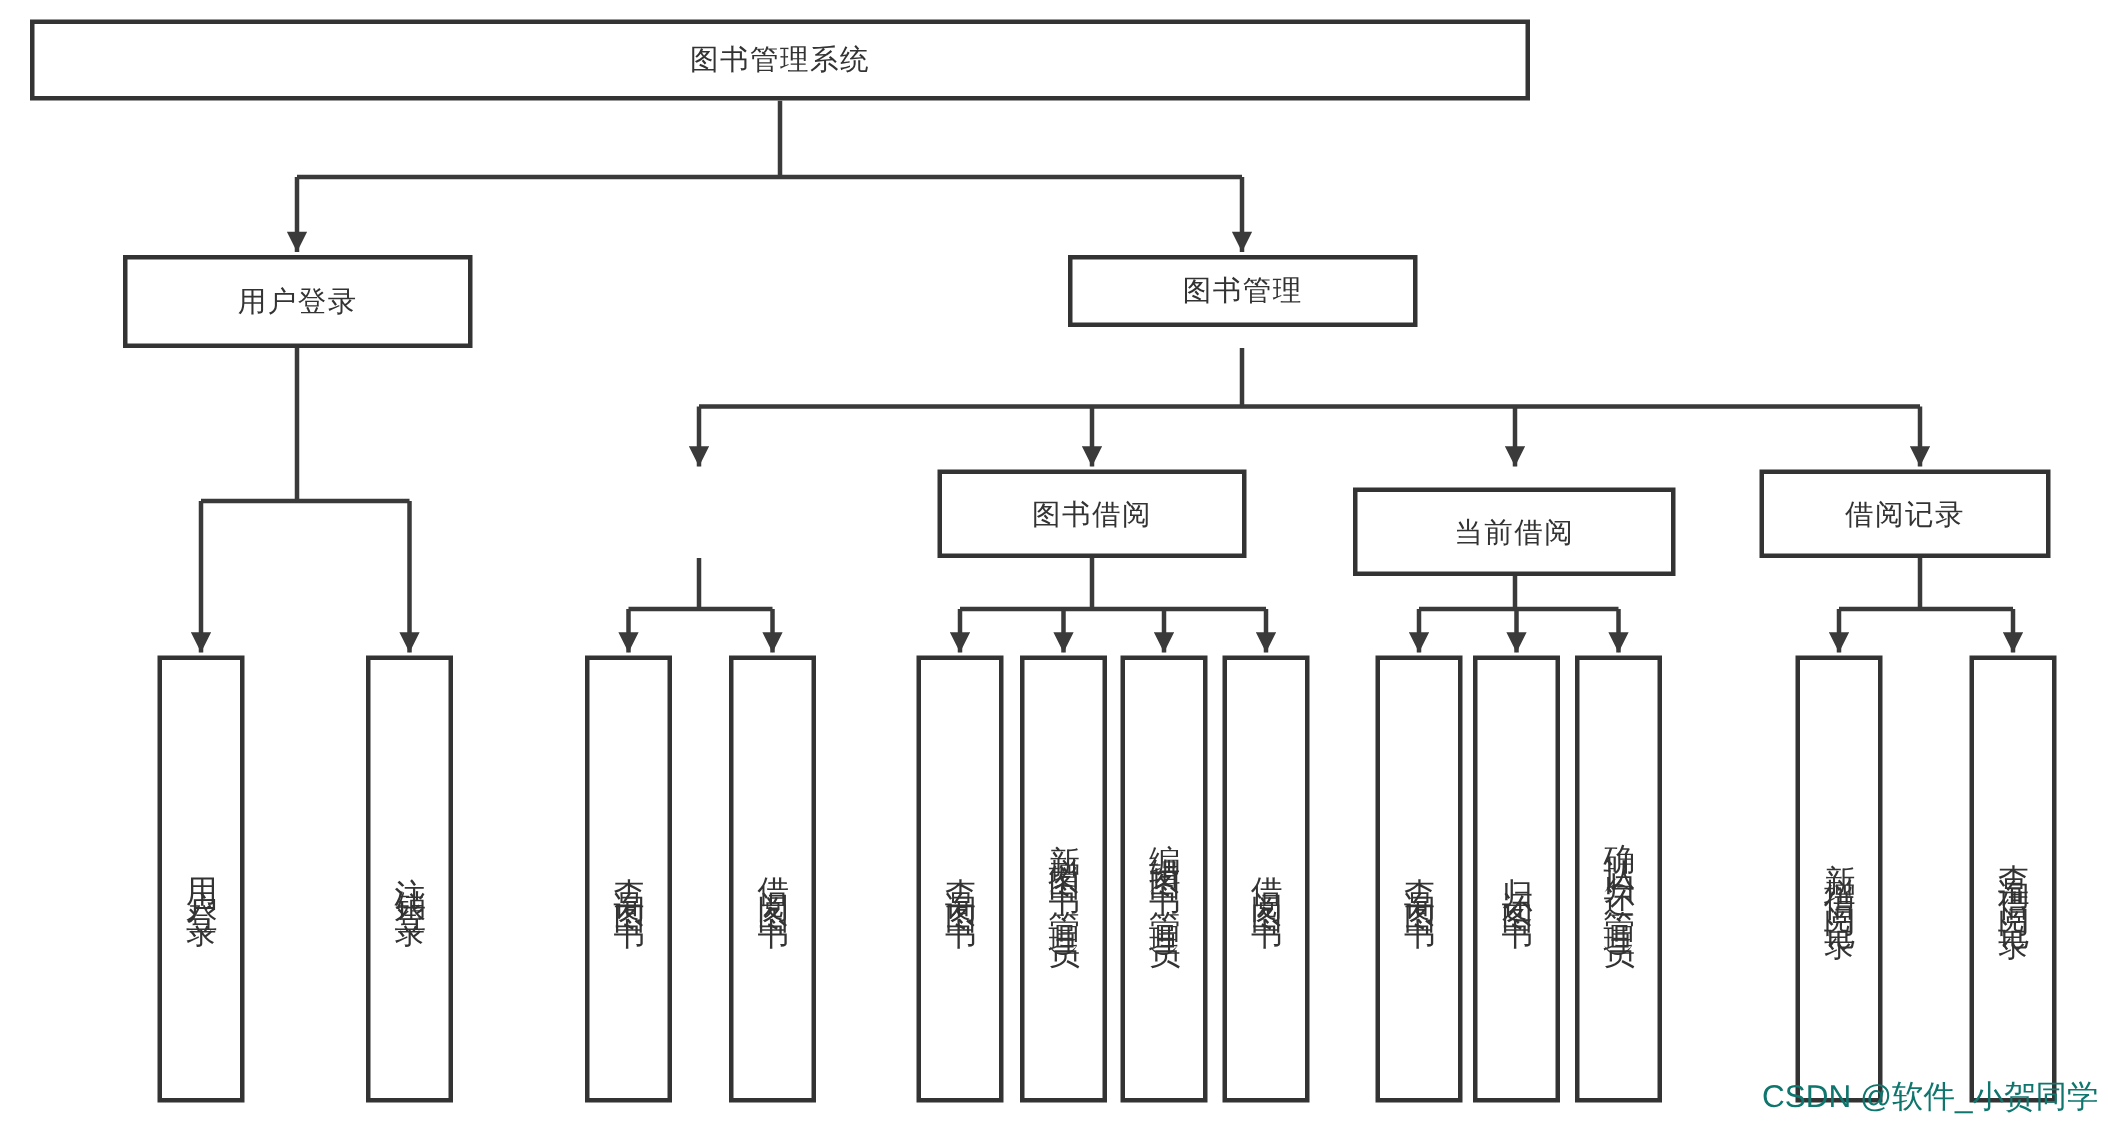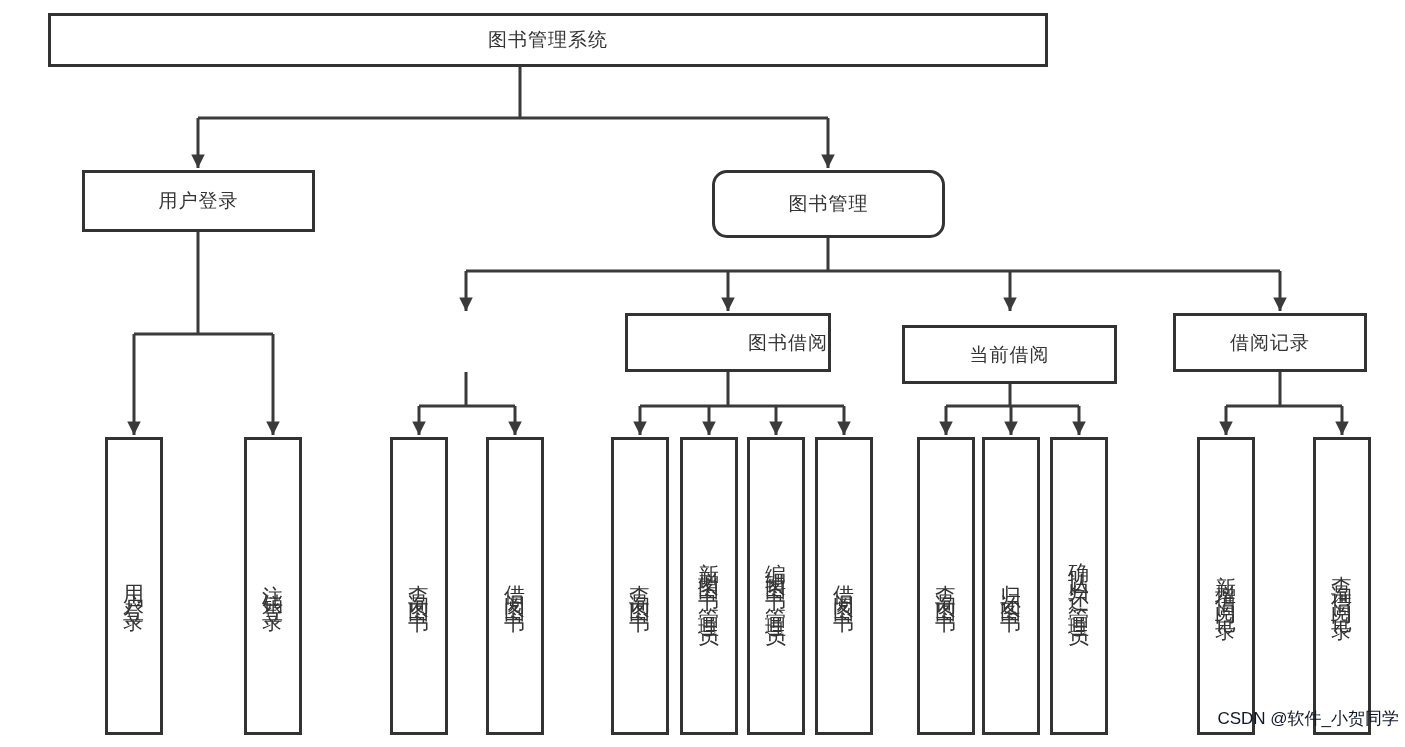--- a/index.html
+++ b/index.html
@@ -31,7 +31,7 @@
     letter-spacing: 1px;
     z-index: 2;
   }
-  .root-box   { left: 20px;  top: 13px;  width: 1000px; height: 54px; margin-left: 28px; }
+  .root-box   { left: 20px;  top: 13px;  width: 1000px; height: 54px; }
   .l2a        { left: 82px;  top: 170px; width: 233px;  height: 62px; }
   .l2b        { left: 712px; top: 170px; width: 233px;  height: 68px; border-radius: 15px; }
   .l3         { top: 313px; height: 59px; }

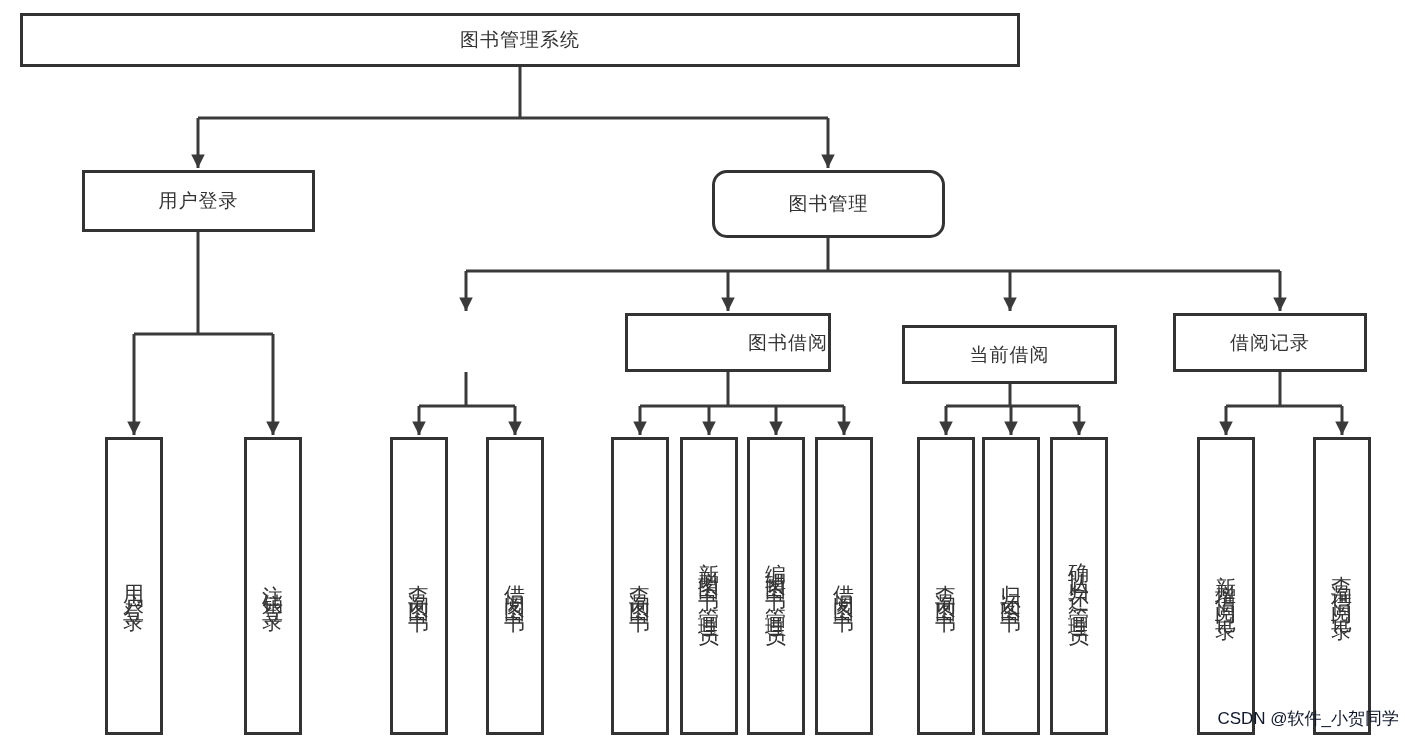--- a/index.html
+++ b/index.html
@@ -33,7 +33,7 @@
   }
   .root-box   { left: 20px;  top: 13px;  width: 1000px; height: 54px; }
   .l2a        { left: 82px;  top: 170px; width: 233px;  height: 62px; }
-  .l2b        { left: 712px; top: 170px; width: 233px;  height: 68px; border-radius: 15px; }
+  .l2b        { left: 712px; top: 170px; width: 233px;  height: 48px; }
   .l3         { top: 313px; height: 59px; }
   .l3a        { left: 363px;  width: 206px; }
   .l3b        { left: 625px;  width: 206px; justify-content: flex-end; }

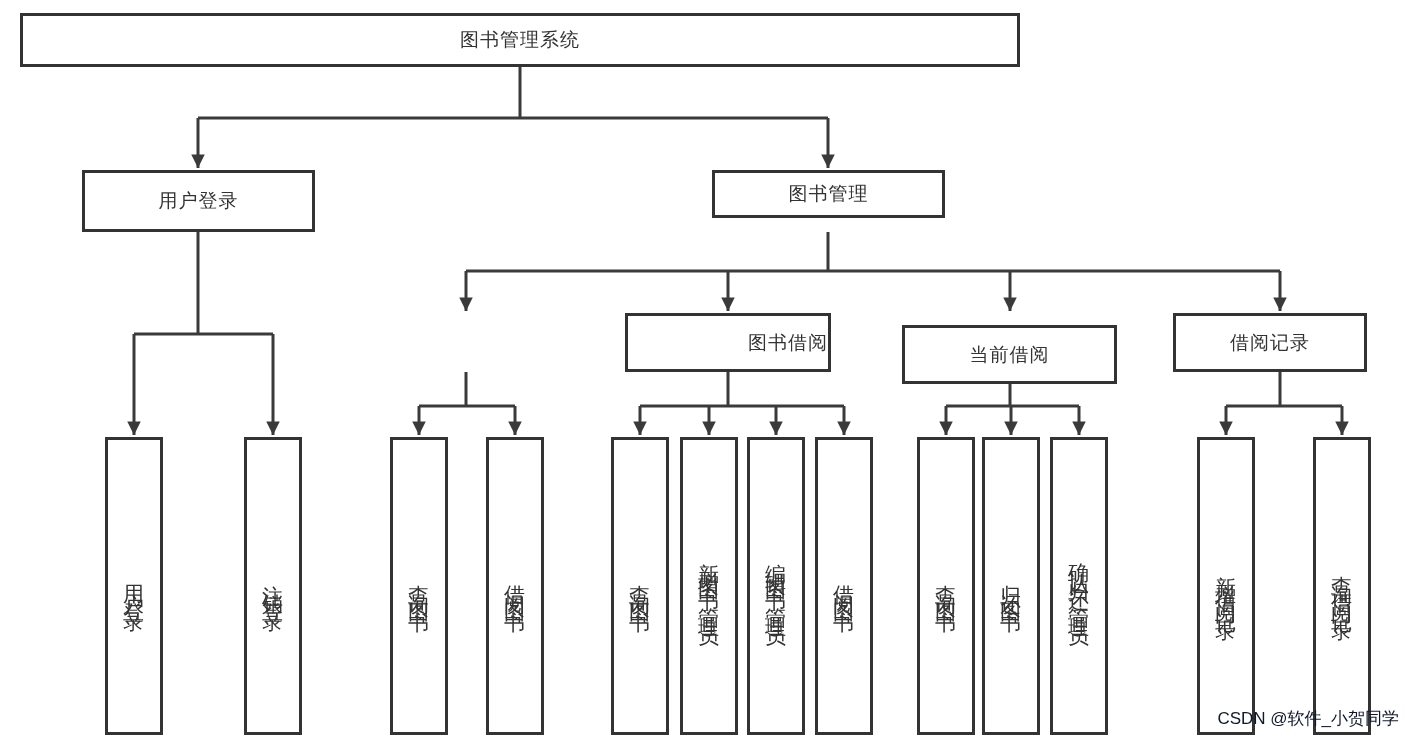--- a/index.html
+++ b/index.html
@@ -36,7 +36,7 @@
   .l2b        { left: 712px; top: 170px; width: 233px;  height: 48px; }
   .l3         { top: 313px; height: 59px; }
   .l3a        { left: 363px;  width: 206px; }
-  .l3b        { left: 625px;  width: 206px; justify-content: flex-end; }
+  .l3b        { left: 625px;  width: 206px; }
   .l3c        { left: 902px;  width: 215px; margin-top: 12px; }
   .l3d        { left: 1173px; width: 194px; }
   .vbox {

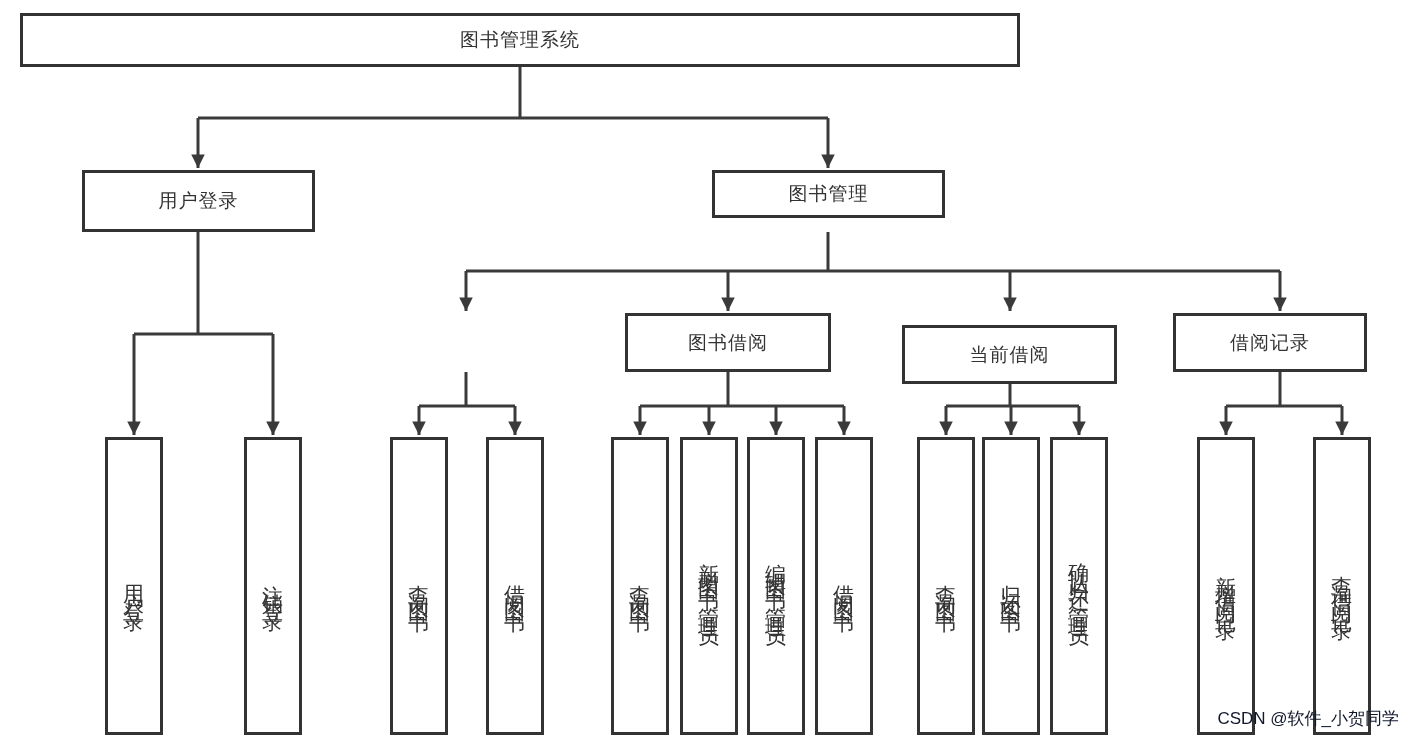--- a/index.html
+++ b/index.html
@@ -63,9 +63,9 @@
   .watermark {
     position: absolute;
     right: 6px;
-    bottom: 17px;
-    font-size: 17px;
-    color: #0f172a;
+    bottom: 2px;
+    font-size: 21px;
+    color: #0f766e;
     z-index: 3;
     white-space: nowrap;
   }

